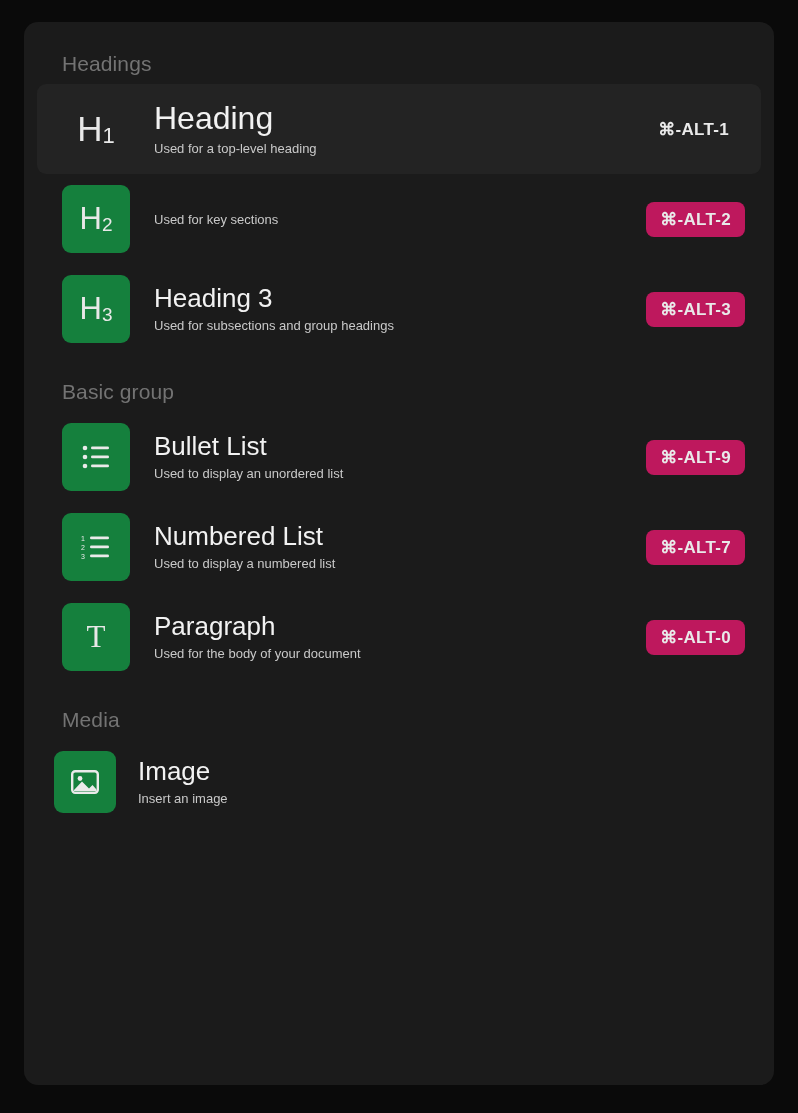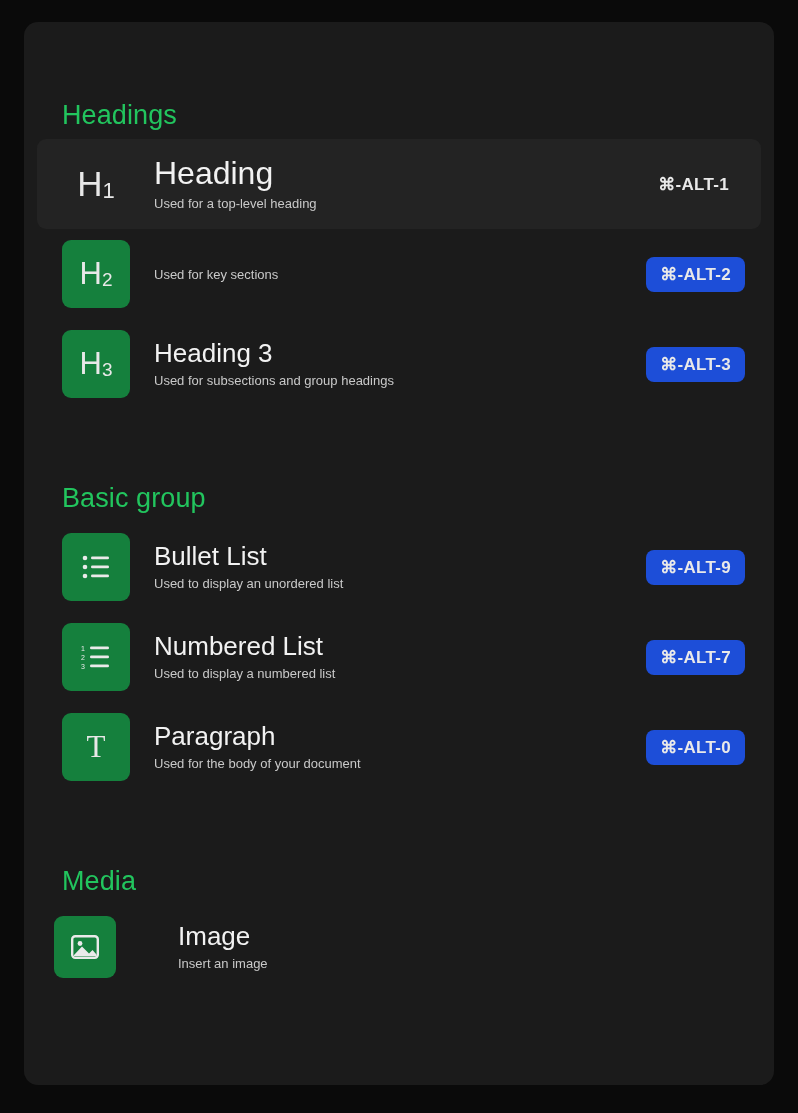--- a/index.html
+++ b/index.html
@@ -26,11 +26,10 @@
   }
 
   .section-label {
-    color: #22c55e;
-    font-size: 27px;
+    color: #737373;
+    font-size: 21px;
     padding: 26px 0 8px 38px;
     letter-spacing: 0.1px;
-    margin-top: 48px;
   }
 
   .section-label.first { padding-top: 30px; }

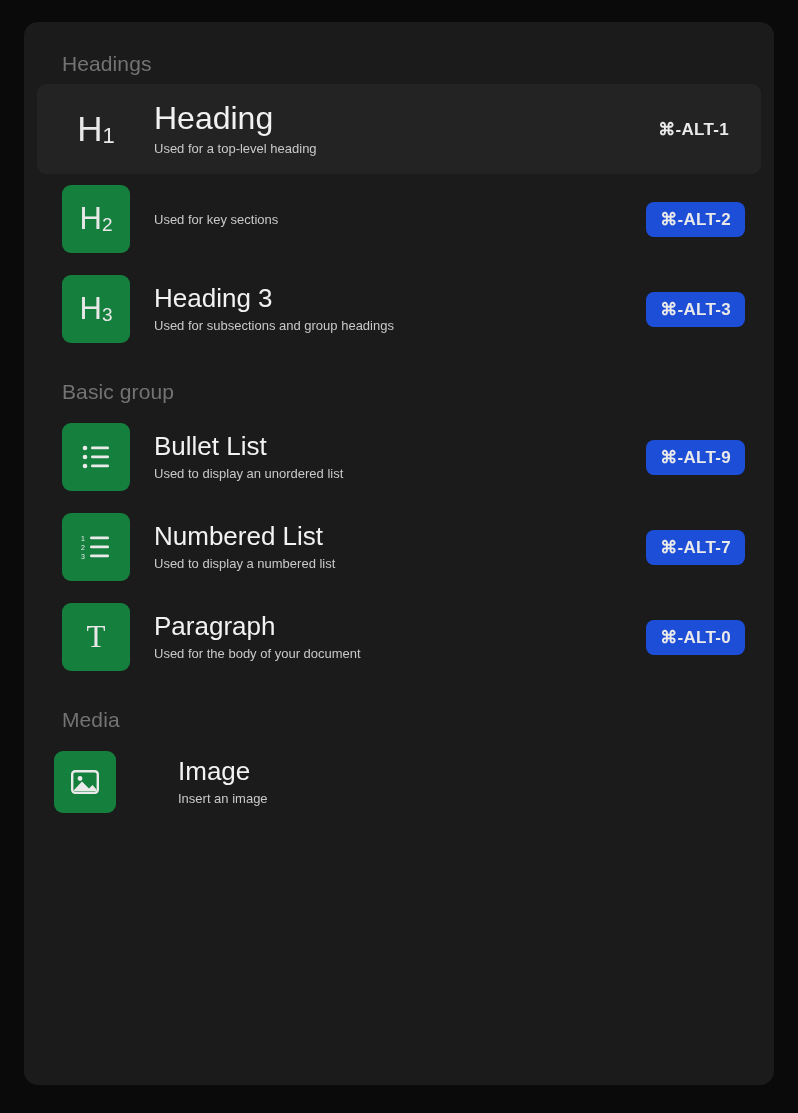--- a/index.html
+++ b/index.html
@@ -113,7 +113,7 @@
     font-size: 17px;
     font-weight: bold;
     font-family: "Liberation Sans", sans-serif;
-    background: #1d4ed8;
+    background: #be185d;
     border-radius: 8px;
     padding: 7px 14px;
     letter-spacing: 0.3px;

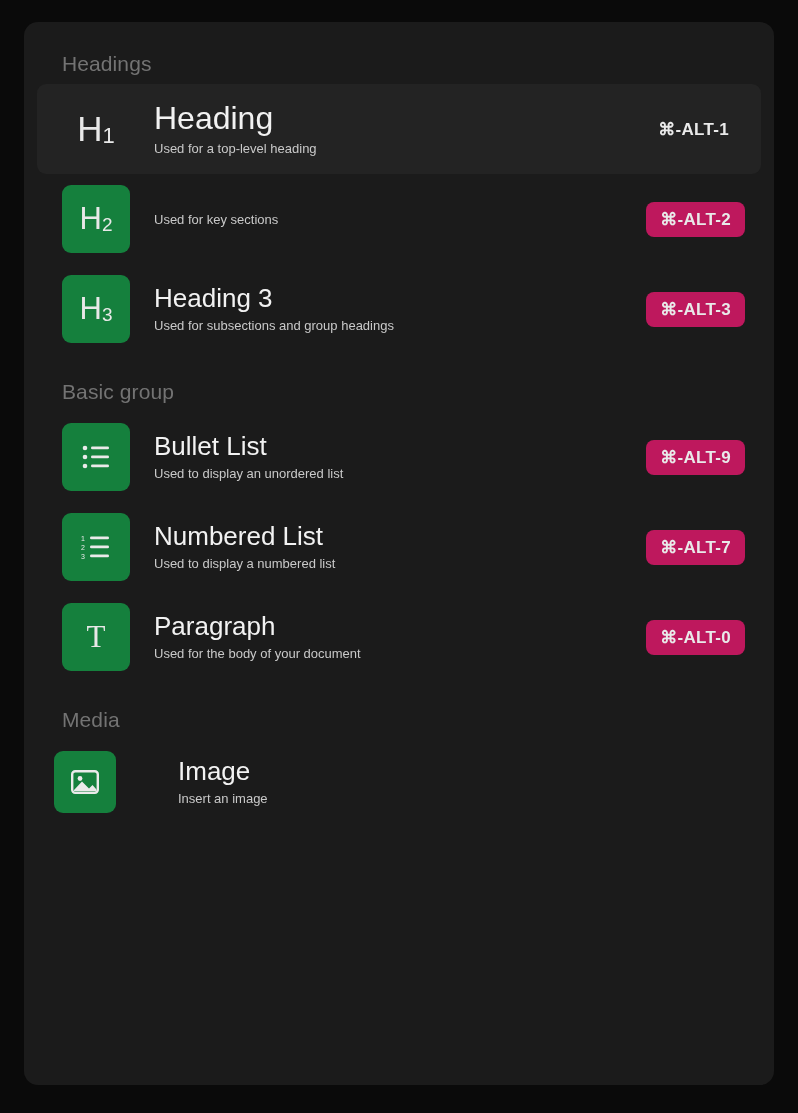--- a/index.html
+++ b/index.html
@@ -217,7 +217,7 @@
 
   <div class="section-label">Media</div>
 
-  <div class="item" style="min-height:74px;padding-left:17px;gap:40px;">
+  <div class="item" style="min-height:74px;padding-left:17px;">
     <div class="icon-box" style="width:62px;height:62px;">
       <svg width="28" height="24" viewBox="0 0 28 24" fill="none">
         <rect x="1.2" y="1.2" width="25.6" height="21.6" rx="3" stroke="#eaeaea" stroke-width="2.4"></rect>

